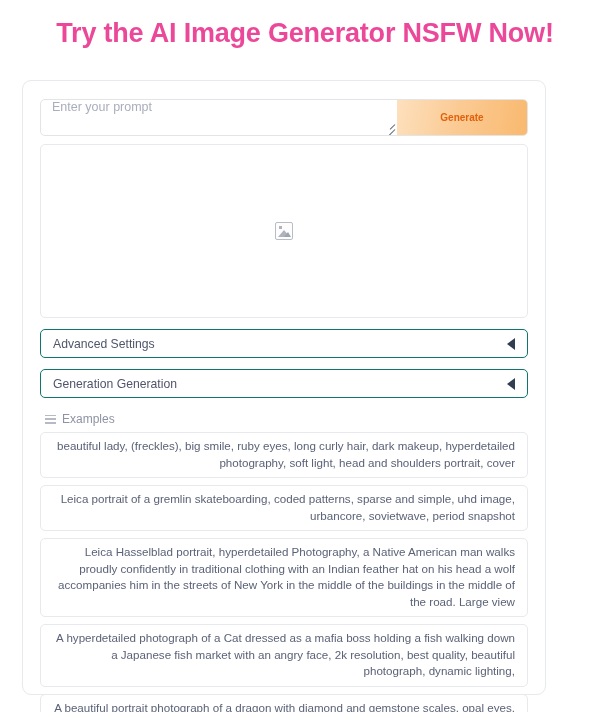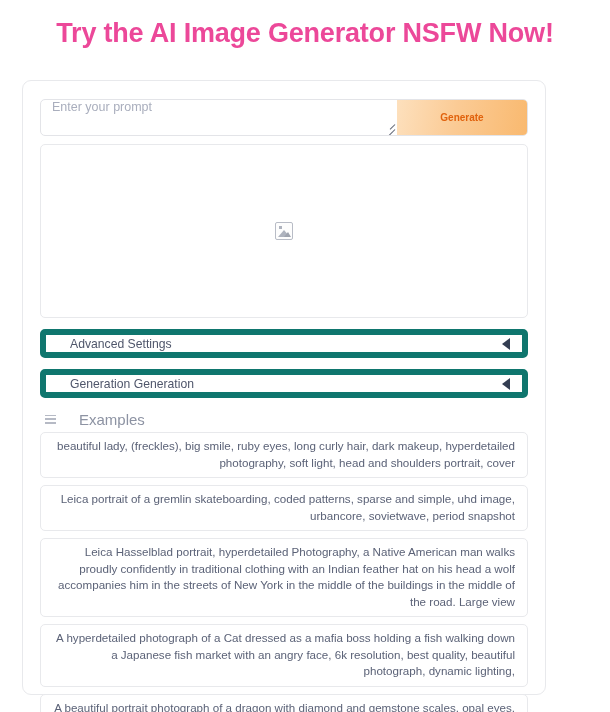--- a/index.html
+++ b/index.html
@@ -144,12 +144,12 @@
   .accordion {
     margin-top: 11px;
     height: 29px;
-    border: 6px solid #0f766e;
+    border: 1px solid #0f766e;
     border-radius: 5px;
     background: #fff;
     display: flex;
     align-items: center;
-    padding: 0 12px 0 24px;
+    padding: 0 12px 0 12px;
     cursor: pointer;
   }
   .accordion-label {

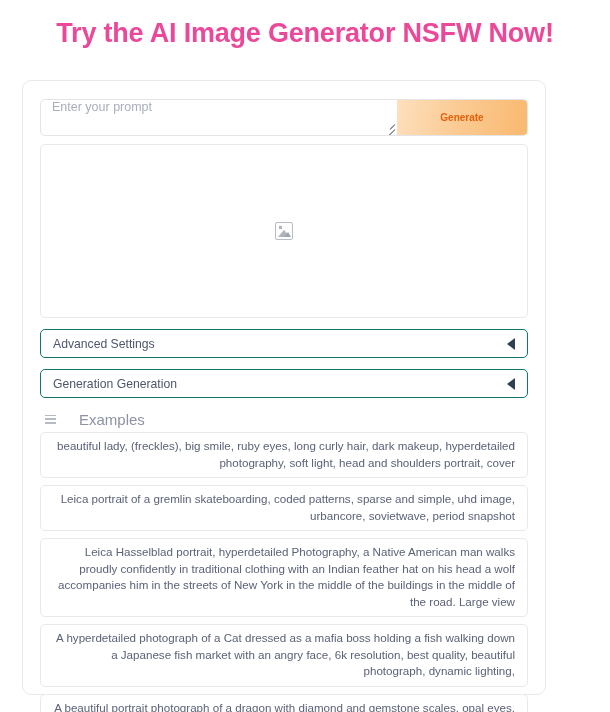--- a/index.html
+++ b/index.html
@@ -186,9 +186,8 @@
     width: 11px;
   }
   .examples-title {
-    font-size: 15px;
+    font-size: 12px;
     color: #8d93a3;
-    margin-left: 17px;
   }
 
   .example-item {

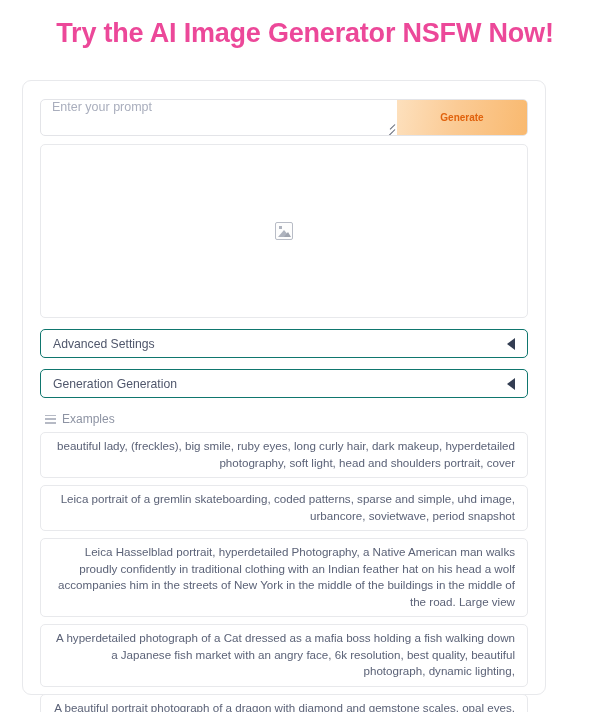--- a/index.html
+++ b/index.html
@@ -252,7 +252,7 @@
     <div class="example-item first">beautiful lady, (freckles), big smile, ruby eyes, long curly hair, dark makeup, hyperdetailed photography, soft light, head and shoulders portrait, cover</div>
     <div class="example-item">Leica portrait of a gremlin skateboarding, coded patterns, sparse and simple, uhd image, urbancore, sovietwave, period snapshot</div>
     <div class="example-item">Leica Hasselblad portrait, hyperdetailed Photography, a Native American man walks proudly confidently in traditional clothing with an Indian feather hat on his head a wolf accompanies him in the streets of New York in the middle of the buildings in the middle of the road. Large view</div>
-    <div class="example-item">A hyperdetailed photograph of a Cat dressed as a mafia boss holding a fish walking down a Japanese fish market with an angry face, 6k resolution, best quality, beautiful photograph, dynamic lighting,</div>
+    <div class="example-item">A hyperdetailed photograph of a Cat dressed as a mafia boss holding a fish walking down a Japanese fish market with an angry face, 2k resolution, best quality, beautiful photograph, dynamic lighting,</div>
     <div class="example-item">A beautiful portrait photograph of a dragon with diamond and gemstone scales, opal eyes, cinematic, gem, diamond, crystal, fantasy art, hyperdetailed photograph, shiny scales, 8k resolution,</div>
 
   </div>

